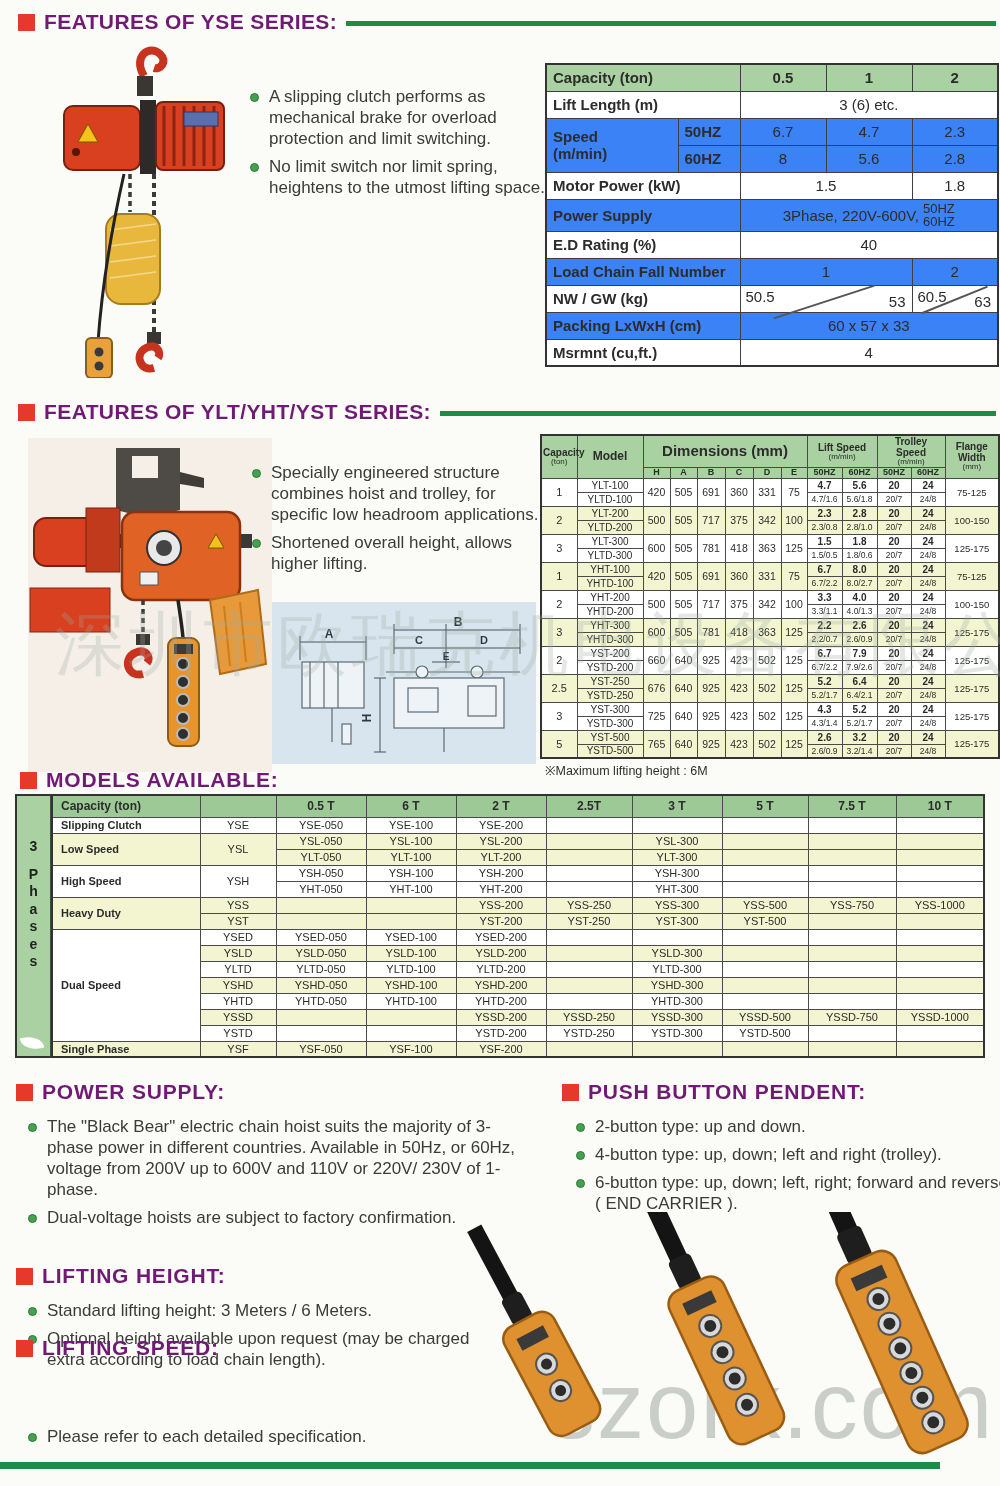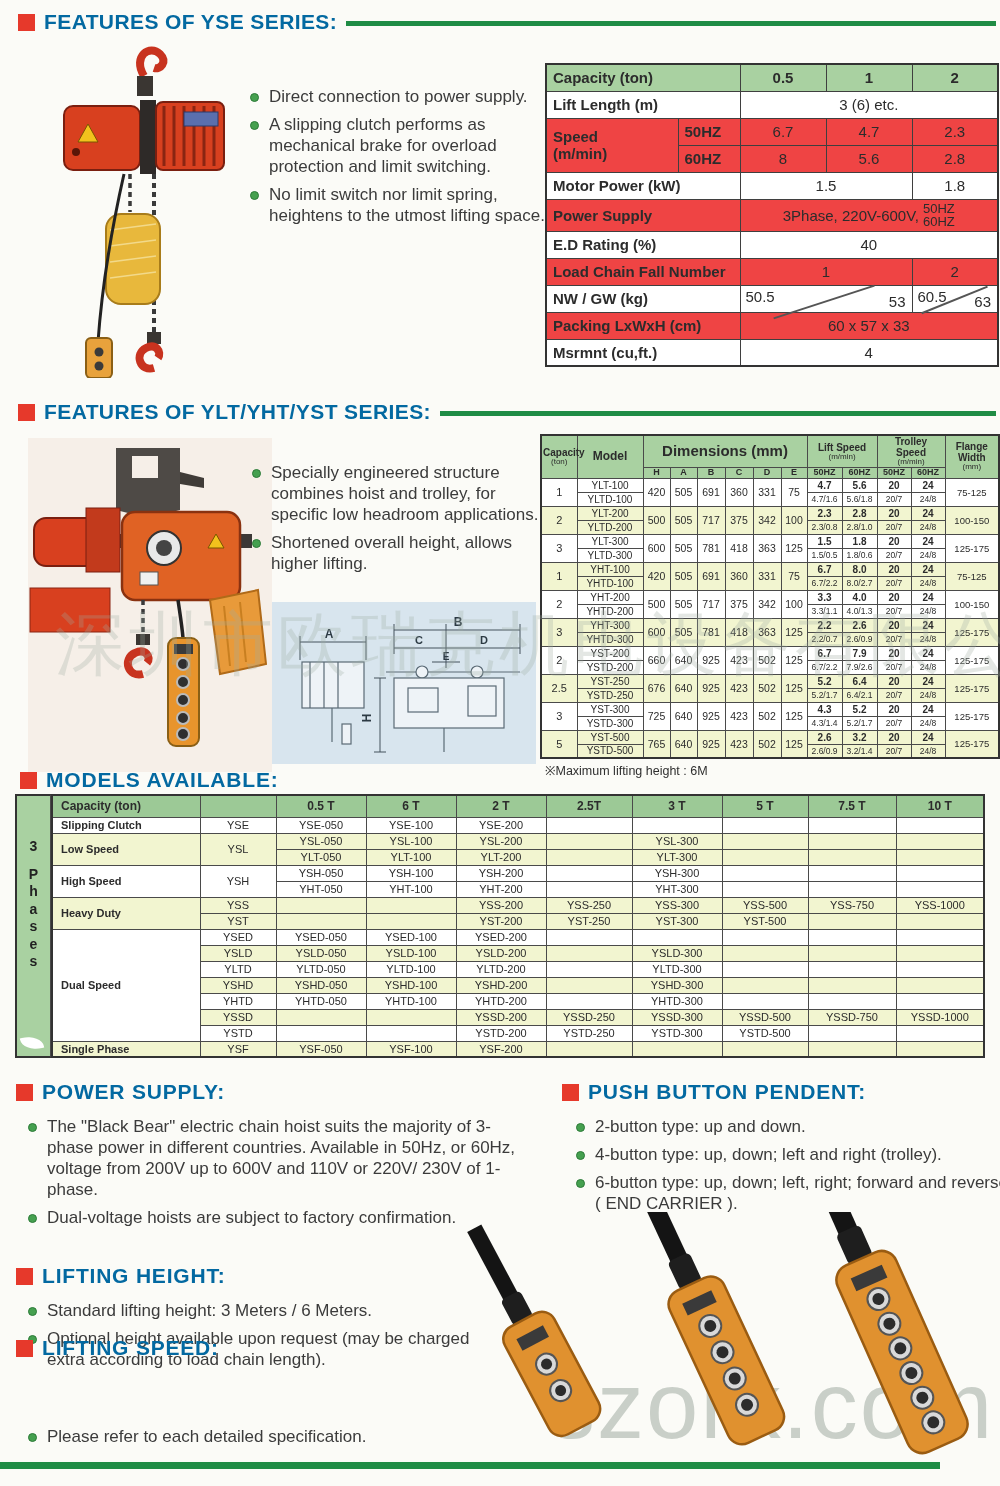--- a/index.html
+++ b/index.html
@@ -13,7 +13,7 @@
   
   .sec-head { display:flex; align-items:center; gap:9px; }
   .red-sq { width:17px; height:17px; background:#e6392b; flex:0 0 17px; }
-  .sec-title { font-weight:bold; font-size:21px; color:#0369a1; letter-spacing:.4px; white-space:nowrap; }
+  .sec-title { font-weight:bold; font-size:21px; color:#701a75; letter-spacing:.4px; white-space:nowrap; }
   .green-rule { height:5px; background:#1f8c45; flex:1; margin-top:2px; }
 
   

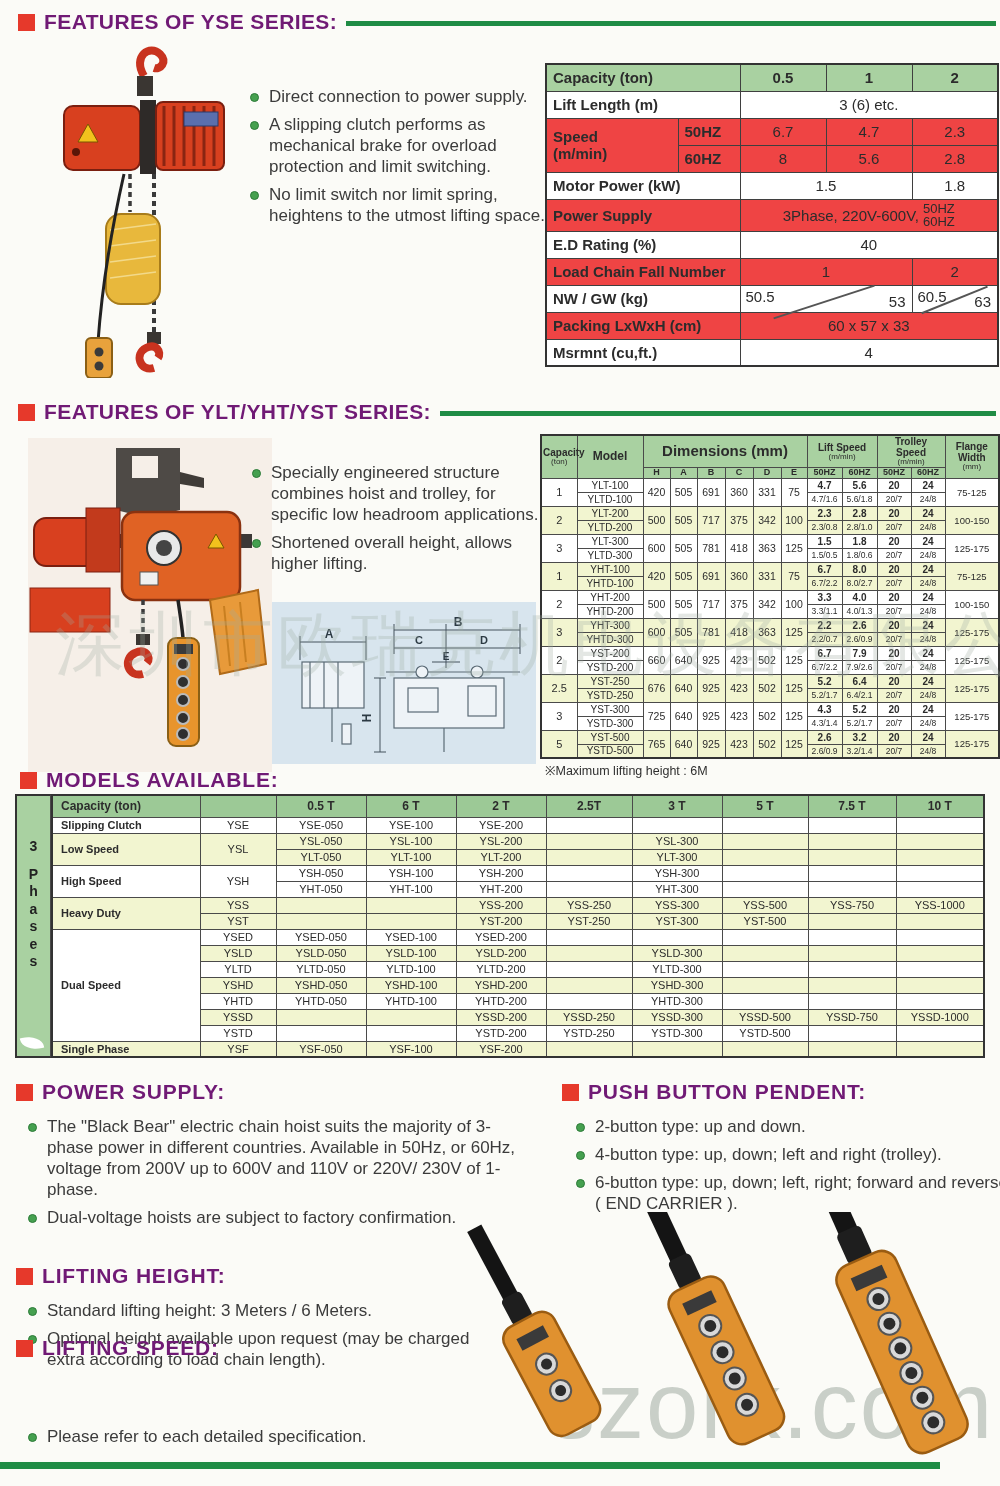--- a/index.html
+++ b/index.html
@@ -125,10 +125,6 @@
 </svg>
 
 <div class="abs blist" style="left:250px; top:86px; width:296px;">
-  <div class="item">
-      <span class="dot"></span>
-      <span class="txt">Direct connection to power supply.</span>
-    </div>
   <div class="item">
       <span class="dot"></span>
       <span class="txt">A slipping clutch performs as mechanical brake for overload protection and limit switching.</span>

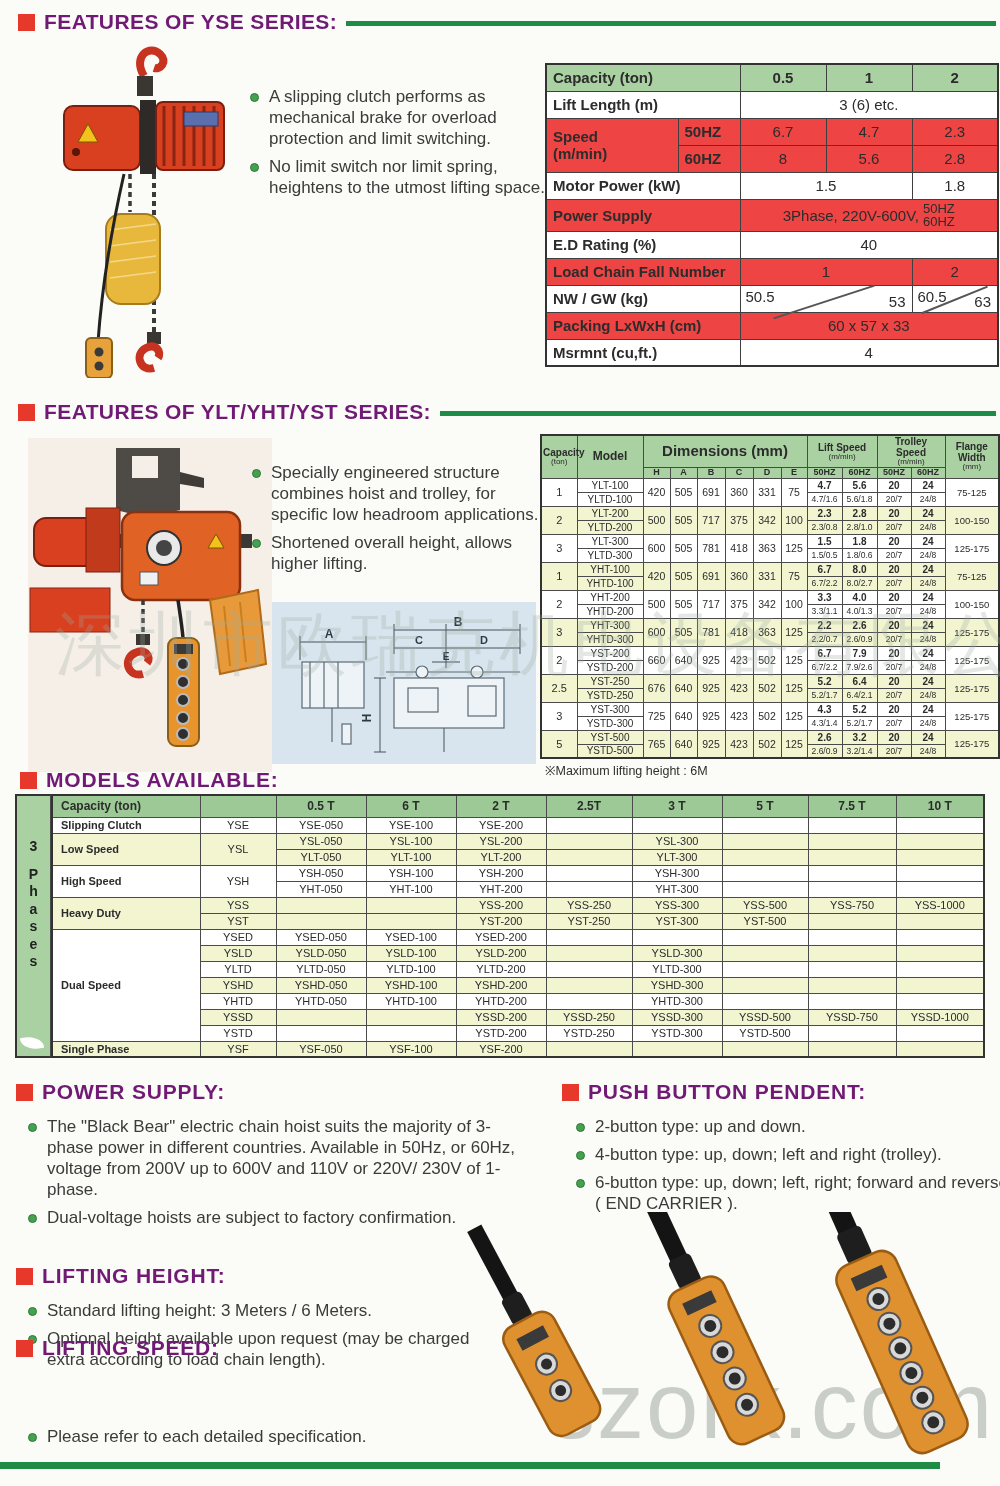--- a/index.html
+++ b/index.html
@@ -25,7 +25,7 @@
   table.spec { border-collapse:collapse; table-layout:fixed; width:452px; background:#fff; border:2px solid #333; }
   table.spec td { border:1.5px solid #3f3f3f; font-size:15px; padding:2px 6px; height:27px; color:#2c2c2c; }
   table.spec tr.hdr td { background:#a9d1a1; font-weight:bold; }
-  table.spec tr.yel td { background:#ef4444; }
+  table.spec tr.yel td { background:#3b82f6; }
   table.spec td.lbl { font-weight:bold; text-align:left; }
   table.spec td.c { text-align:center; }
   table.spec td.ps { height:26px; }

